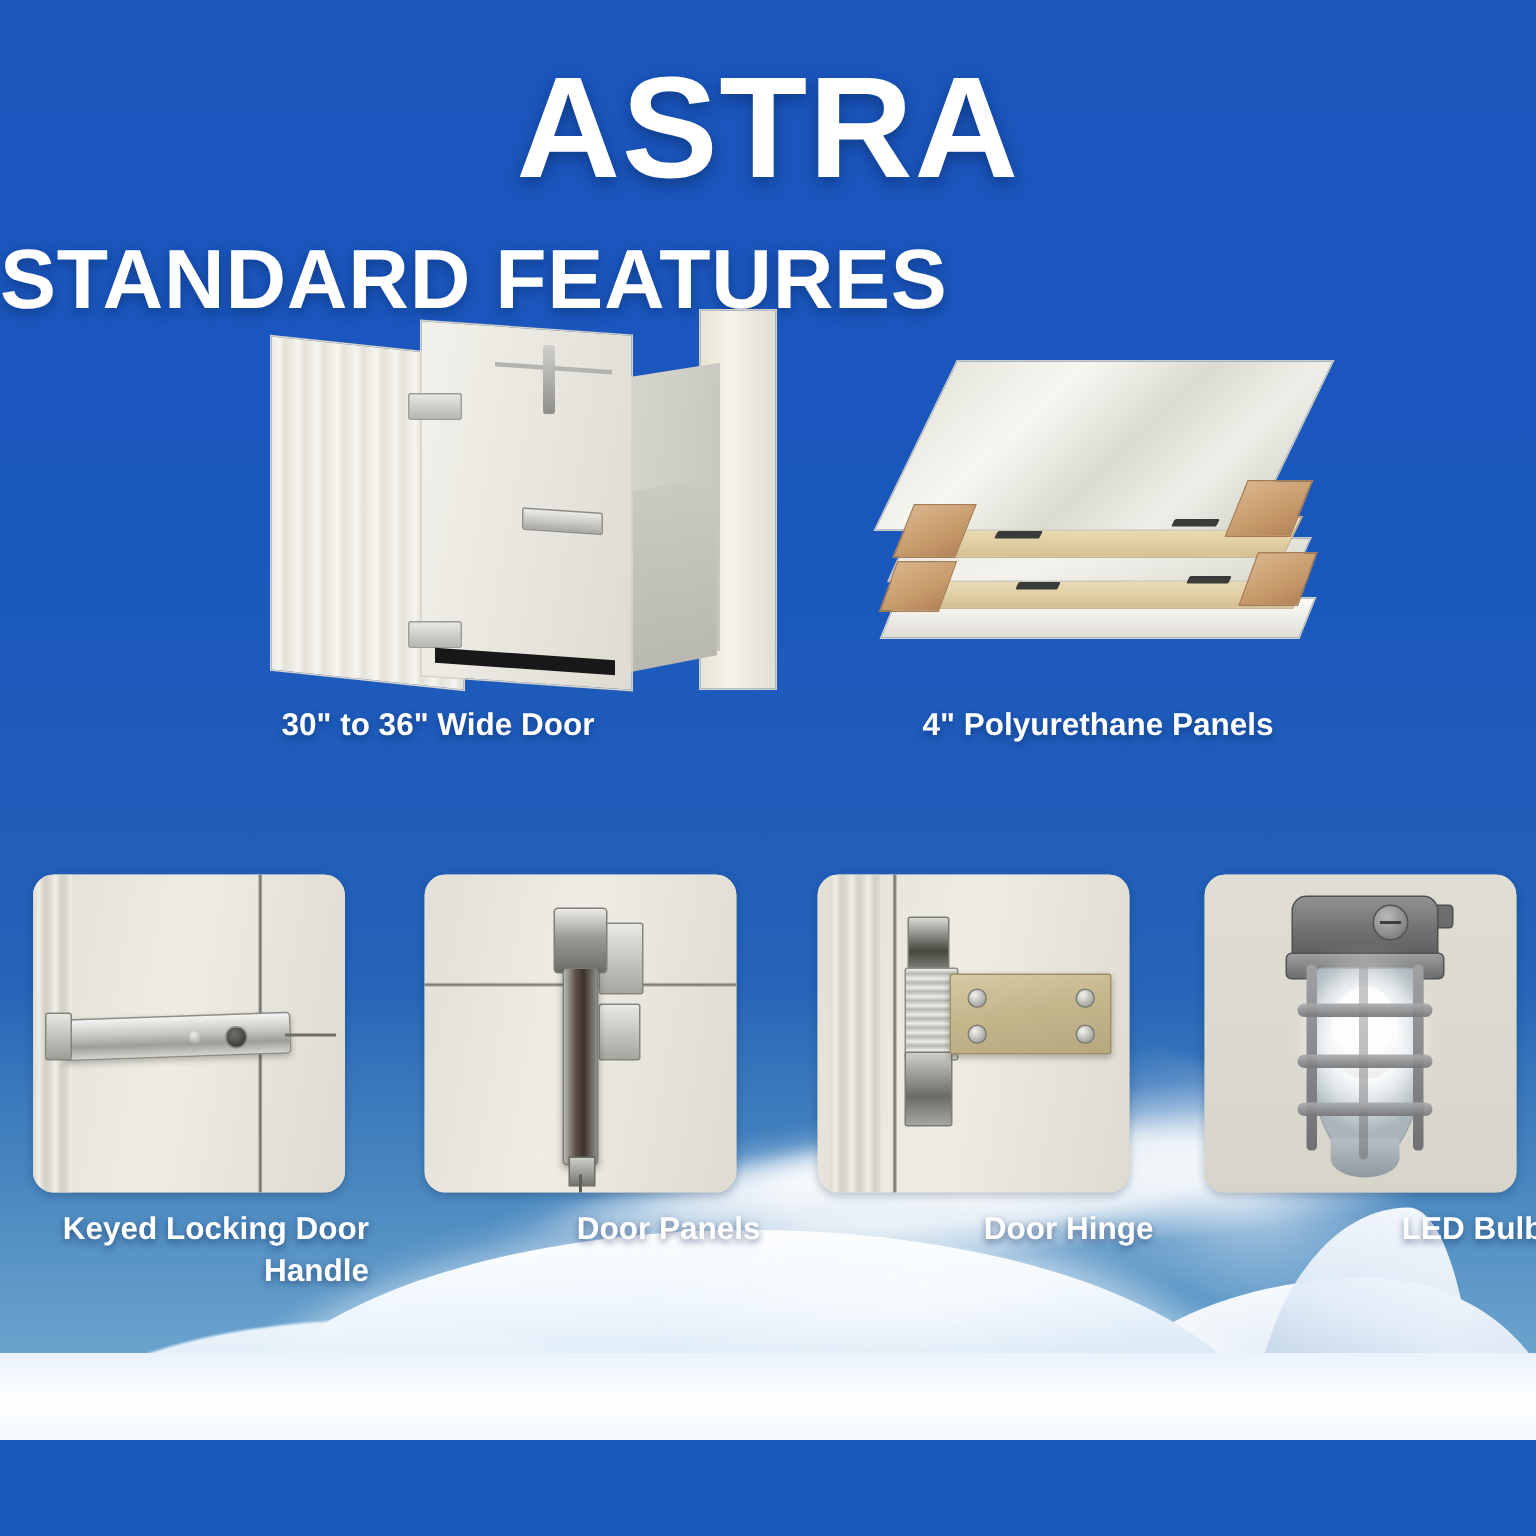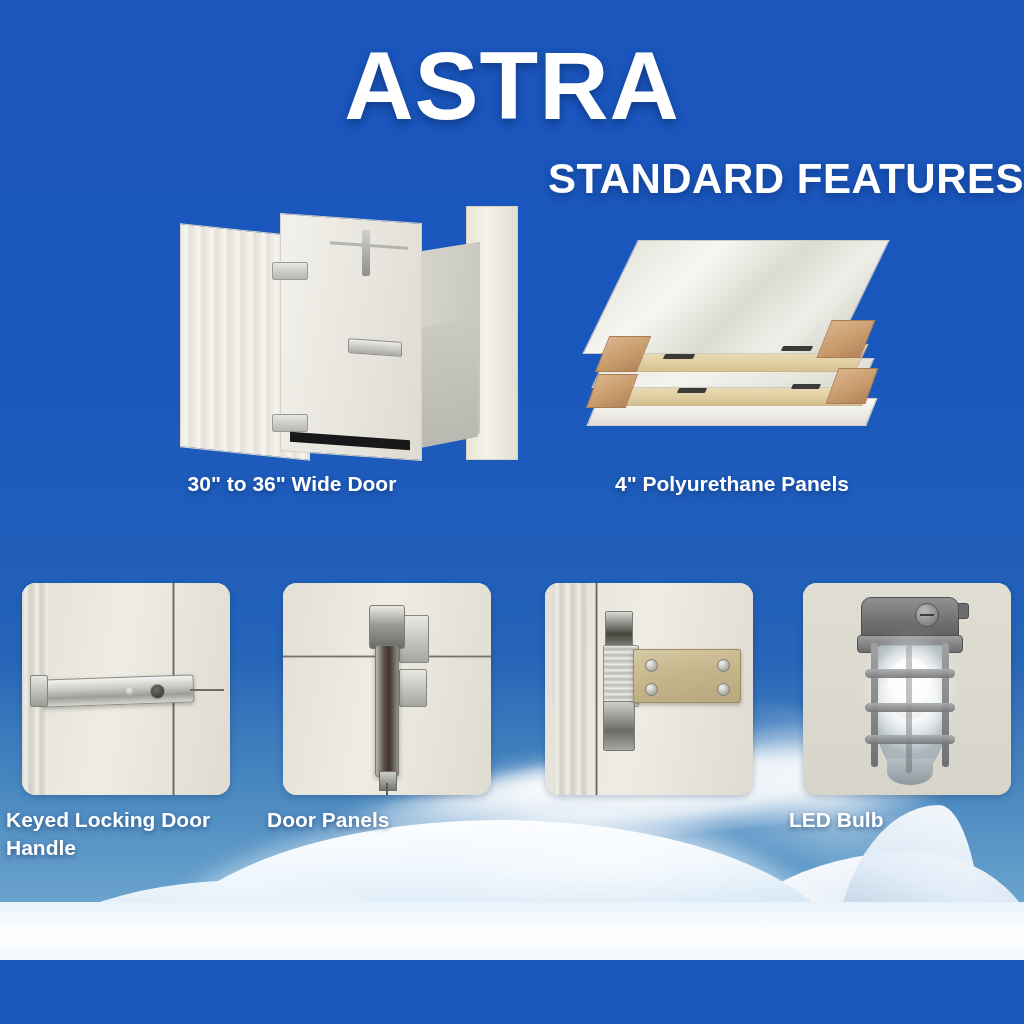--- a/index.html
+++ b/index.html
@@ -84,8 +84,8 @@
     text-shadow:0 4px 10px rgba(8,38,94,.55);
   }
   .subtitle{
-    position:absolute;left:0;top:158px;width:1024px;text-align:right;
-    font-size:42px;font-weight:bold;color:#ffffff;letter-spacing:.5px;
+    position:absolute;left:0;top:158px;width:1024px;text-align:left;
+    font-size:56px;font-weight:bold;color:#ffffff;letter-spacing:.5px;
     line-height:1;
     text-shadow:0 3px 8px rgba(8,38,94,.5);
   }

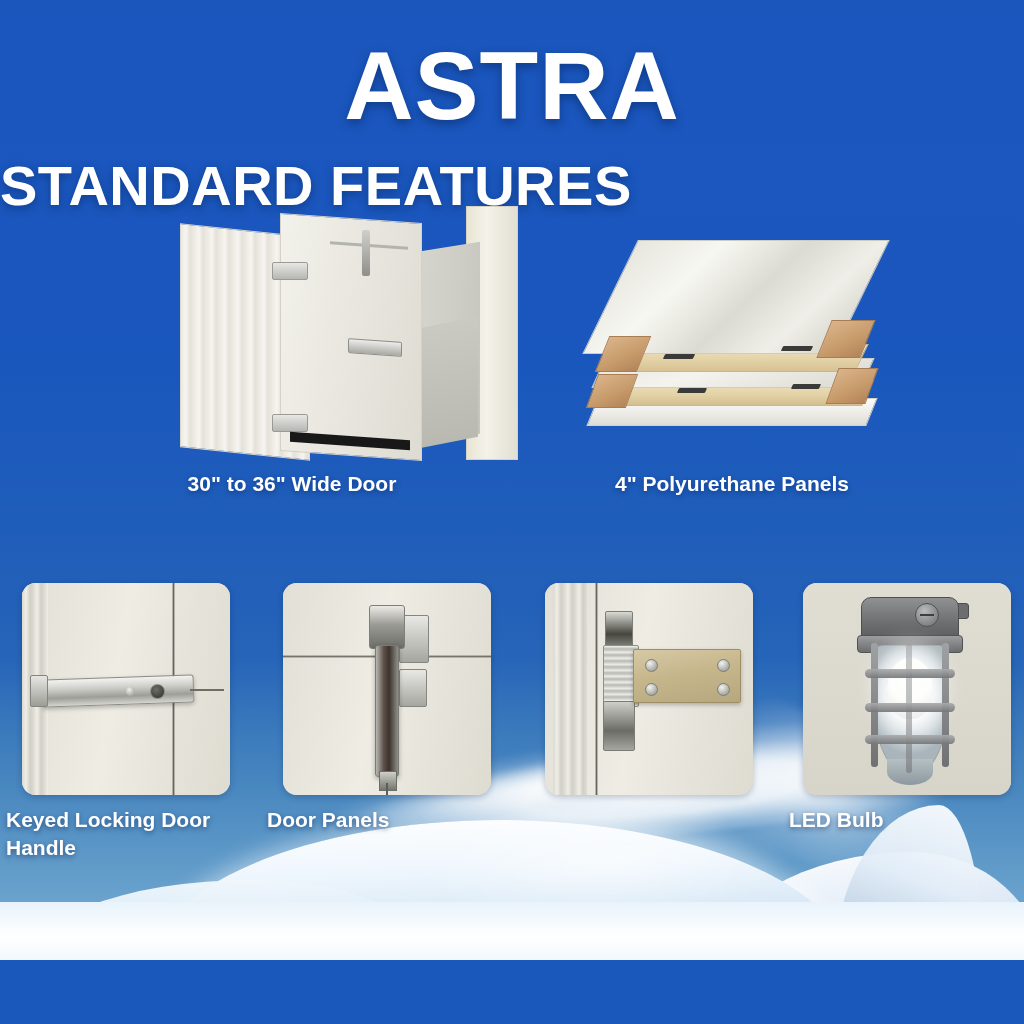--- a/index.html
+++ b/index.html
@@ -306,7 +306,7 @@
   }
 
   .thumb-cap{
-    position:absolute;top:806px;width:240px;text-align:left;
+    position:absolute;top:806px;width:240px;text-align:right;
     color:#ffffff;font-size:21px;font-weight:bold;line-height:1.35;
     text-shadow:0 2px 5px rgba(8,30,80,.5);
   }

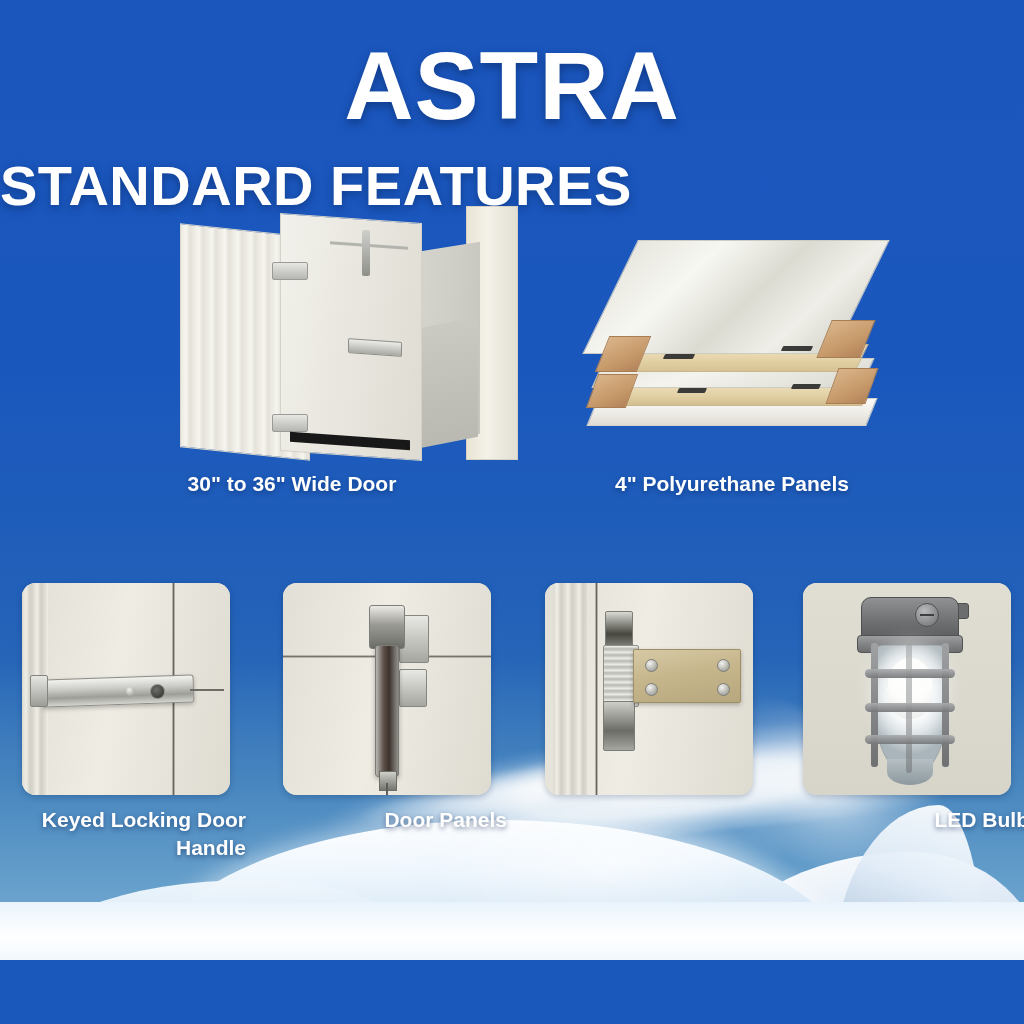--- a/index.html
+++ b/index.html
@@ -445,6 +445,7 @@
 
   <div class="thumb-cap c0">Keyed Locking Door Handle</div>
   <div class="thumb-cap c1">Door Panels</div>
+  <div class="thumb-cap c2">Door Hinge</div>
   <div class="thumb-cap c3">LED Bulb</div>
 
 </div>

